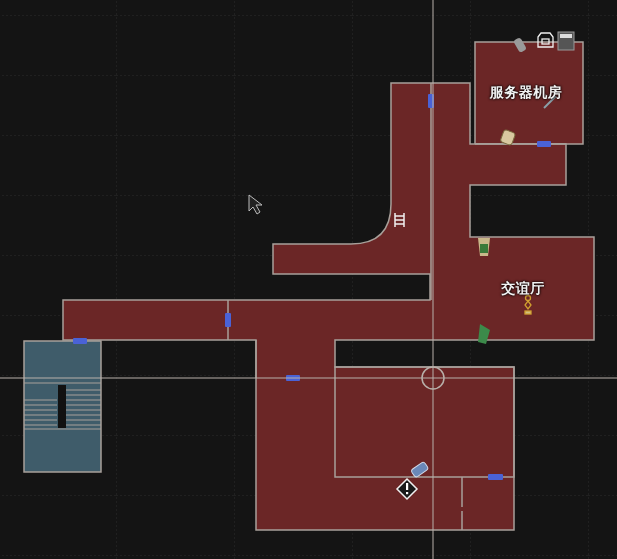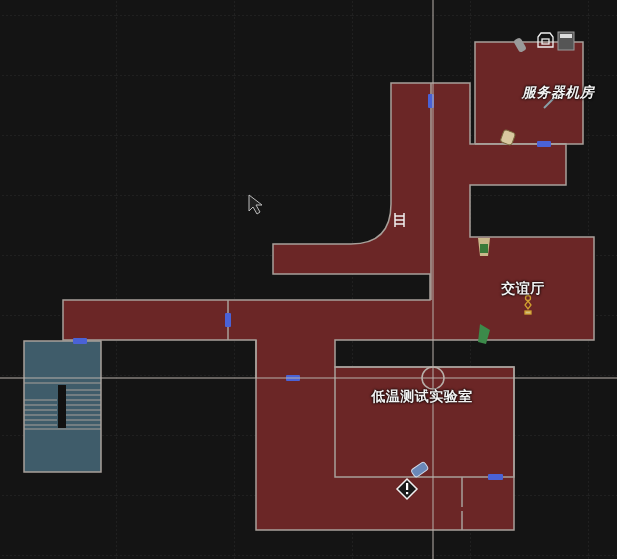--- a/index.html
+++ b/index.html
@@ -138,7 +138,7 @@
     <path d="M249 195 L249 211 L253 207 L257 214 L260 212 L256 205 L262 205 Z" fill="#222" stroke="#bbb" stroke-width="1"></path>
   </svg>
 
-  <div class="room-label" style="left:558px; top:93px;font-style:italic;">服务器机房</div>
+  <div class="room-label" style="left:526px; top:93px;">服务器机房</div>
   <div class="room-label" style="left:523px; top:289px;">交谊厅</div>
   <div class="room-label" style="left:422px; top:397px;">低温测试实验室</div>
 </div>

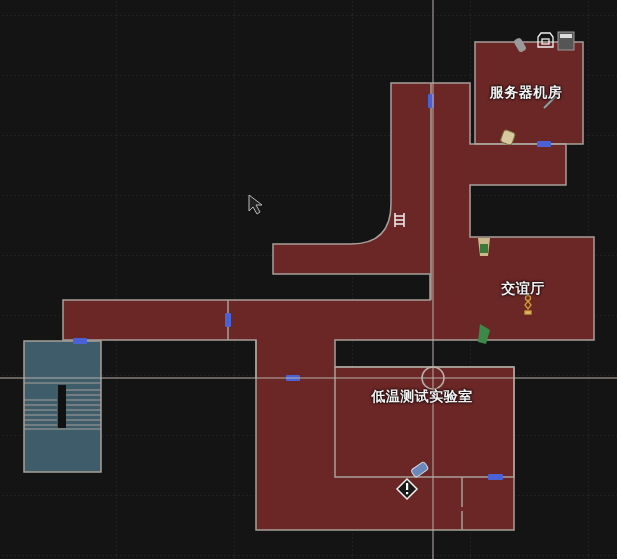--- a/index.html
+++ b/index.html
@@ -140,7 +140,6 @@
 
   <div class="room-label" style="left:526px; top:93px;">服务器机房</div>
   <div class="room-label" style="left:523px; top:289px;">交谊厅</div>
-  <div class="room-label" style="left:422px; top:397px;">低温测试实验室</div>
 </div>
 
 </body></html>

